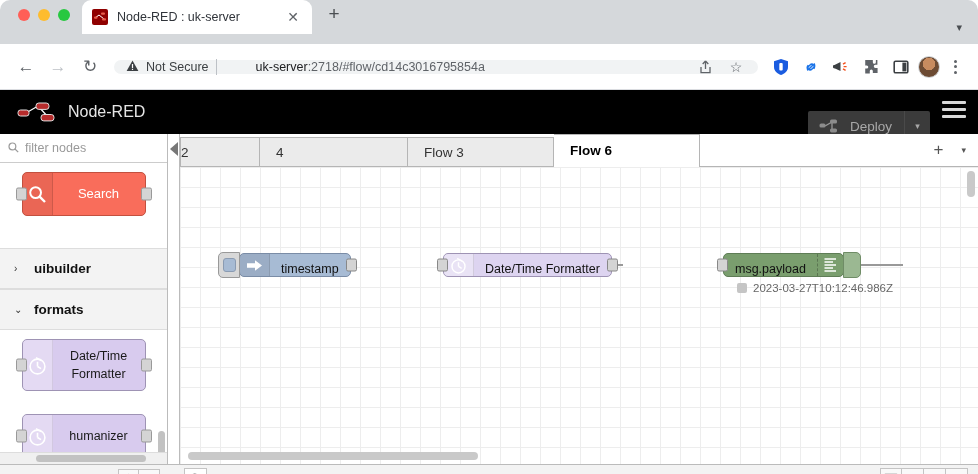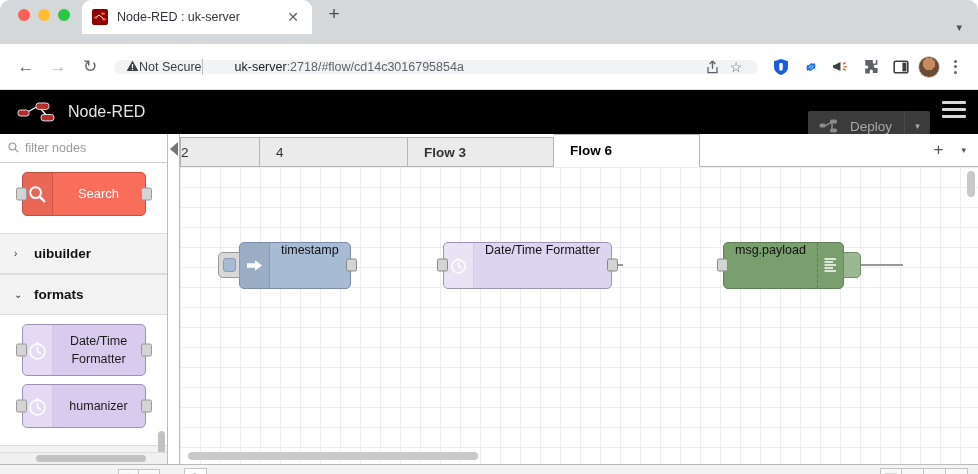--- a/index.html
+++ b/index.html
@@ -64,7 +64,7 @@
   .omnibox {
     flex: 1; height: 14px; background: #f1f3f4; border-radius: 16px;
     display: flex; align-items: center; padding: 0 10px 0 12px;
-    margin: 16px 6px; min-width: 0;
+    margin: 16px 6px; gap: 7px; min-width: 0;
   }
   .warn-icon { font-size: 11px; color: #3c4043; flex: none; line-height: 1; }
   .notsecure { font-size: 12.5px; color: #3c4043; flex: none; }

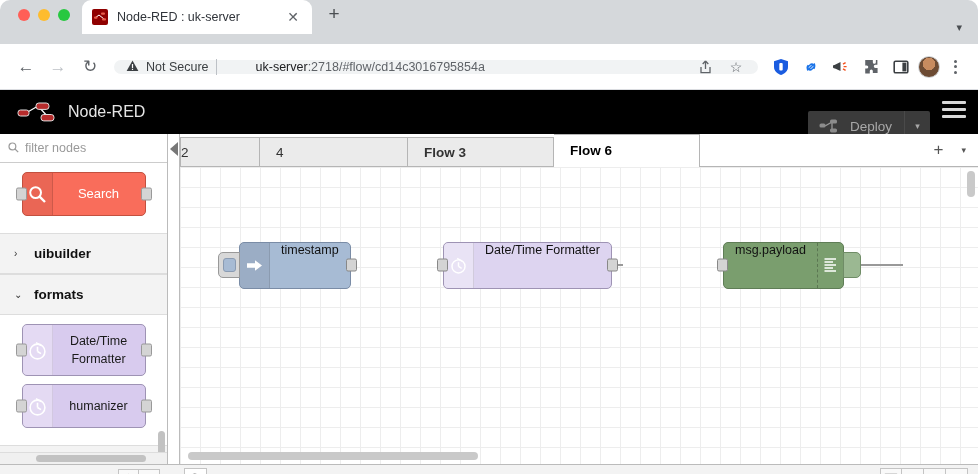--- a/index.html
+++ b/index.html
@@ -529,7 +529,7 @@
         <div class="ws-tab" style="width:148px;">
           <span>4</span>
         </div>
-        <div class="ws-tab" style="width:146px;font-weight:bold;">
+        <div class="ws-tab" style="width:146px;">
           <span>Flow 3</span>
         </div>
         <div class="ws-tab active" style="width:146px;">

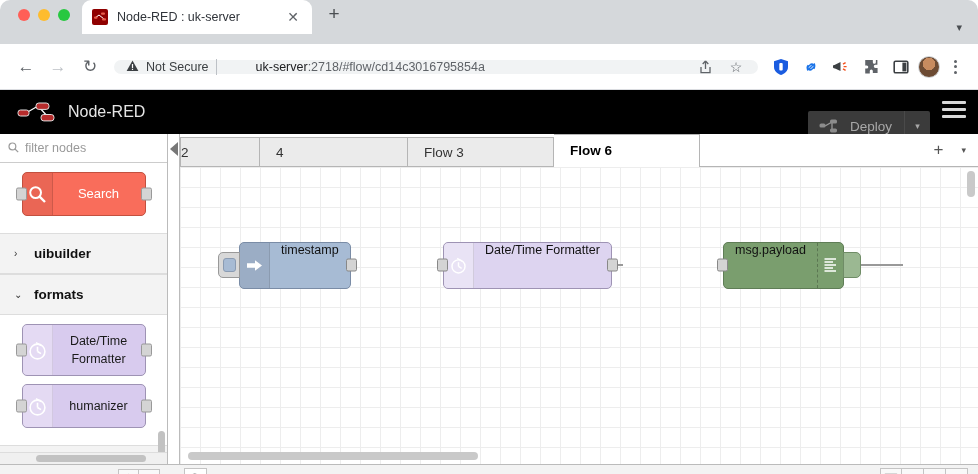--- a/index.html
+++ b/index.html
@@ -134,7 +134,7 @@
   .pal-nodes { padding: 9px 0; background: #fff; }
 
   .pnode {
-    width: 124px; margin: 0 auto 8px; height: 44px; position: relative;
+    width: 124px; margin: 0 auto 23px; height: 44px; position: relative;
     display: flex; align-items: flex-end;
   }
   .pnode.tall { height: 52px; }

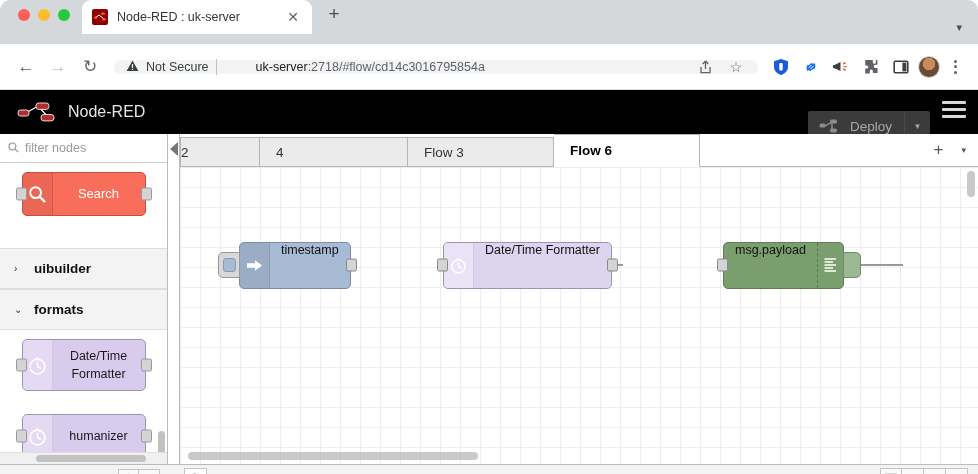--- a/index.html
+++ b/index.html
@@ -227,8 +227,8 @@
   
   .fnode { position: absolute; display: flex; align-items: center; height: 30px; }
   .fnode .nbody {
-    height: 47px; border: 1px solid #888; border-radius: 5px;
-    display: flex; align-items: flex-start; overflow: hidden;
+    height: 24px; border: 1px solid #888; border-radius: 5px;
+    display: flex; align-items: flex-end; overflow: hidden;
   }
   .fnode .nicon {
     width: 30px; height: 100%; display: flex; align-items: center;

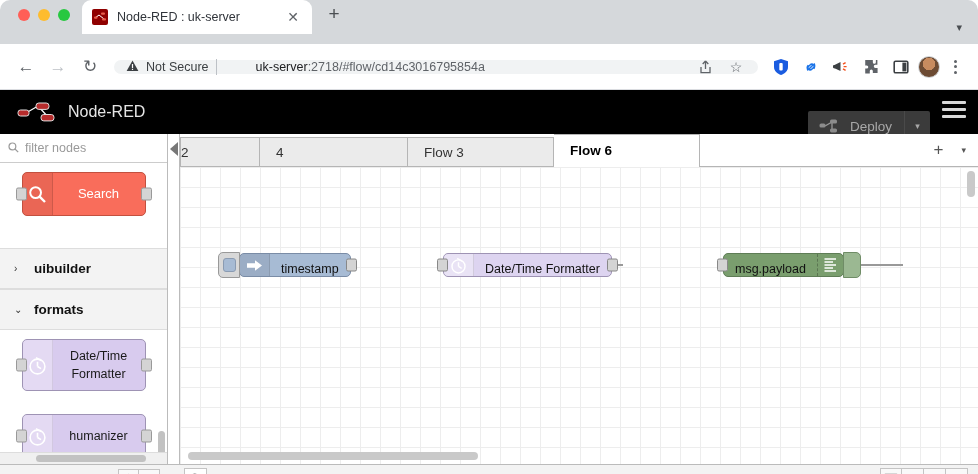--- a/index.html
+++ b/index.html
@@ -594,6 +594,10 @@
             </div>
           </div>
           <div class="debug-toggle"></div>
+          <div class="node-status">
+            <span class="sdot"></span>
+            <span class="stext">2023-03-27T10:12:46.986Z</span>
+          </div>
         </div>
 
         <div class="cv-vthumb" style="top:4px;height:26px;"></div>

